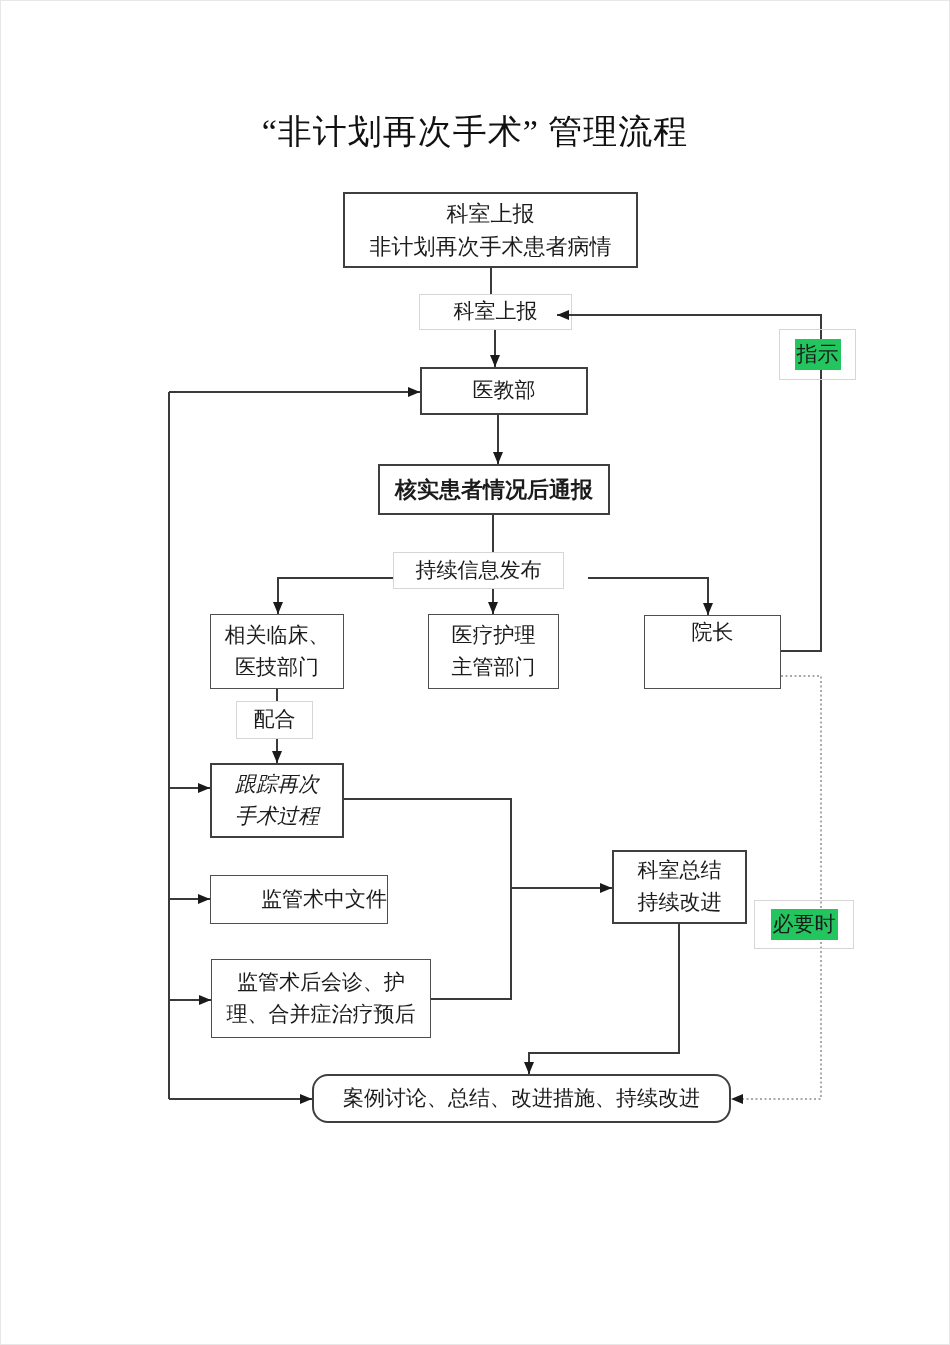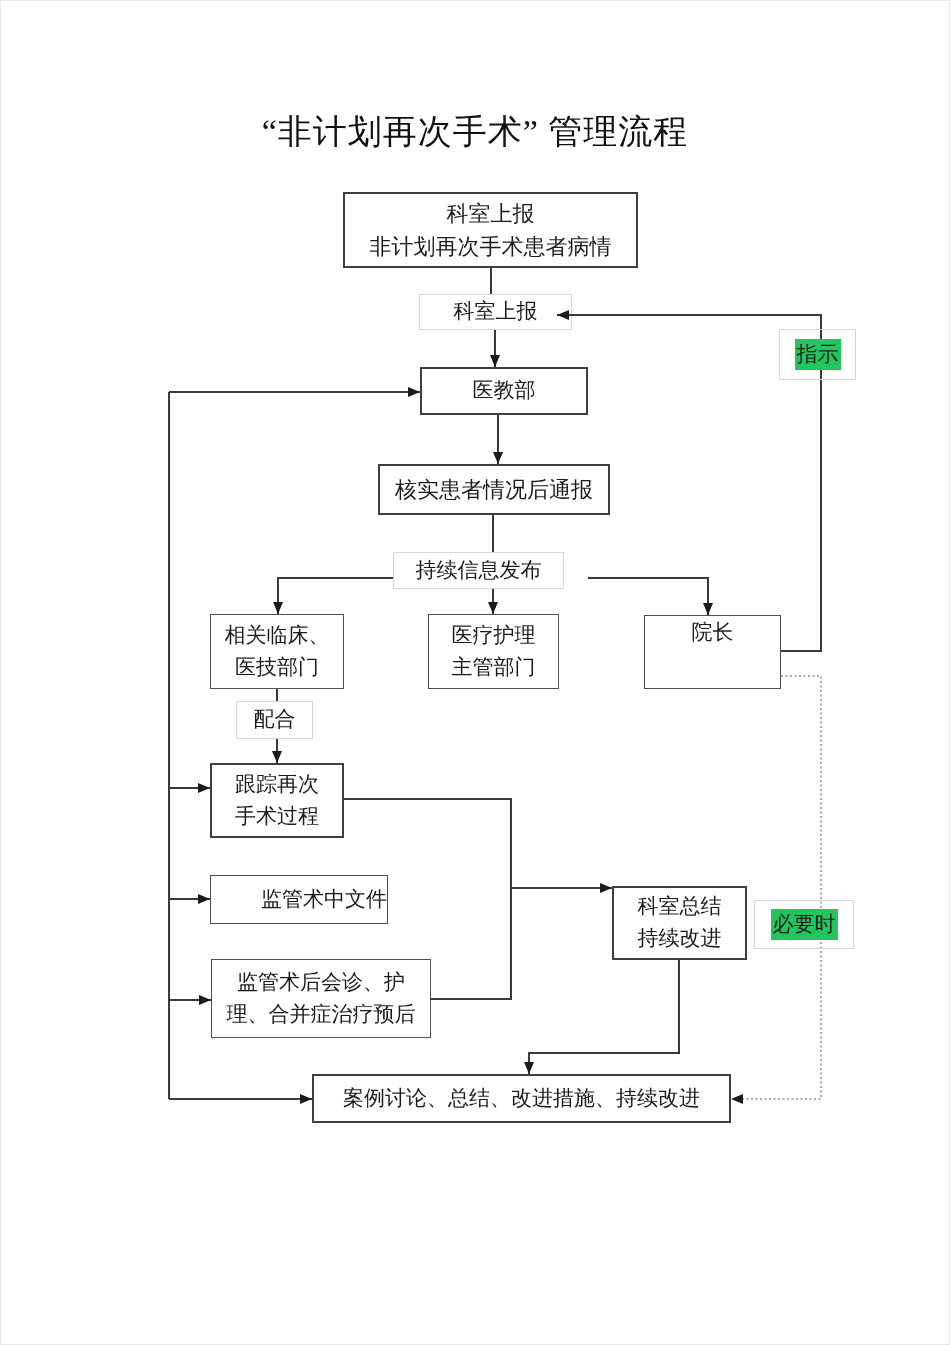--- a/index.html
+++ b/index.html
@@ -92,7 +92,7 @@
     <span>医教部</span>
   </div>
 
-  <div class="node heavy big" style="left:377px;top:463px;width:232px;height:51px;">
+  <div class="node heavy big" style="left:377px;top:463px;width:232px;height:51px;font-weight:bold;">
     <span>核实患者情况后通报</span>
   </div>
 

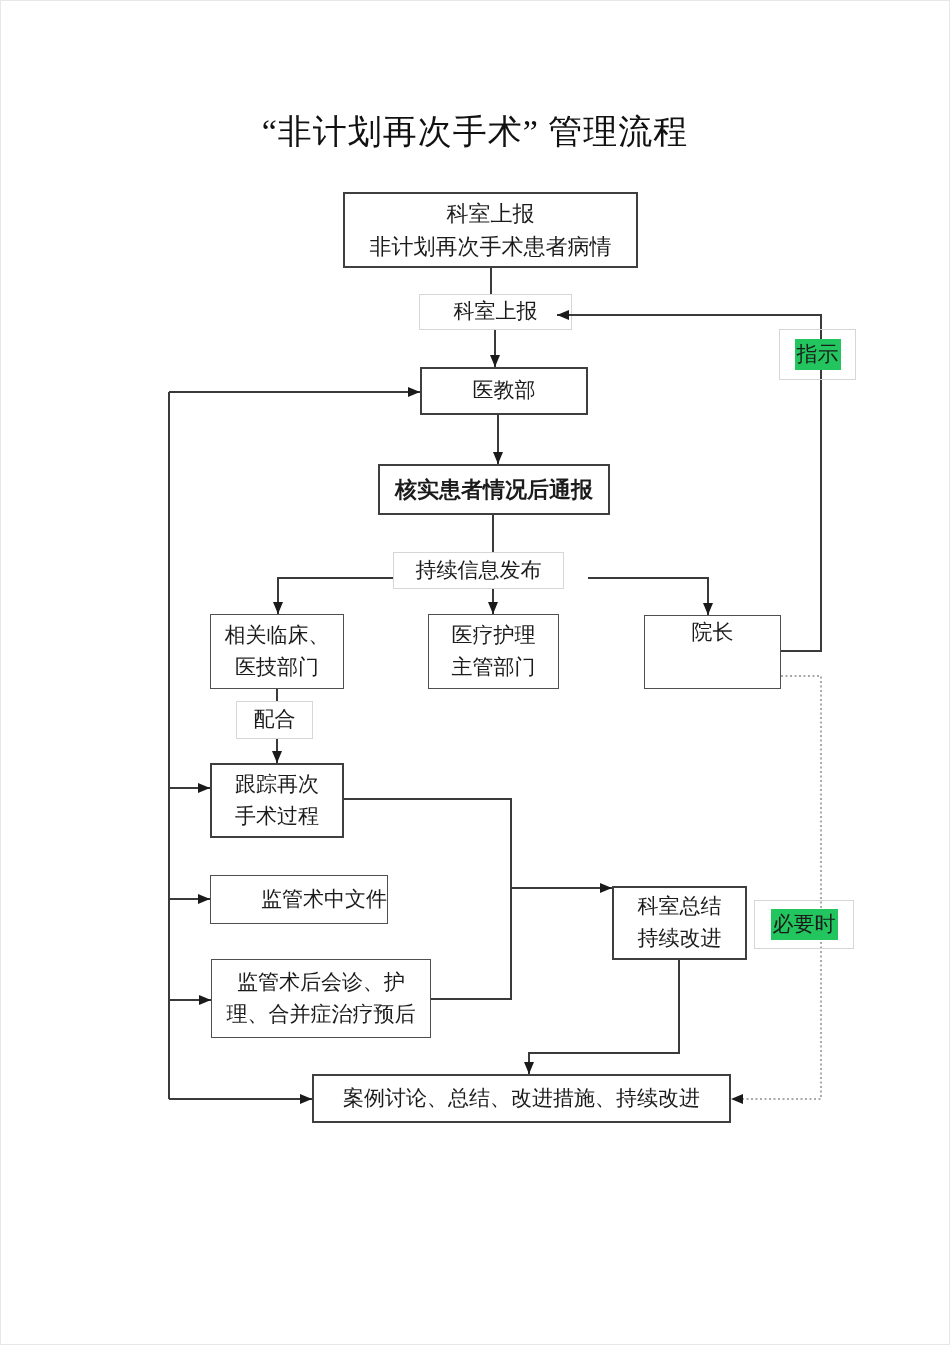--- a/index.html
+++ b/index.html
@@ -118,7 +118,7 @@
     <span class="txt">配合</span>
   </div>
 
-  <div class="node heavy" style="left:209px;top:762px;width:134px;height:75px;">
+  <div class="node heavy" style="left:209px;top:762px;width:134px;height:75px;font-style:italic;">
     <span>跟踪再次</span>
     <span>手术过程</span>
   </div>

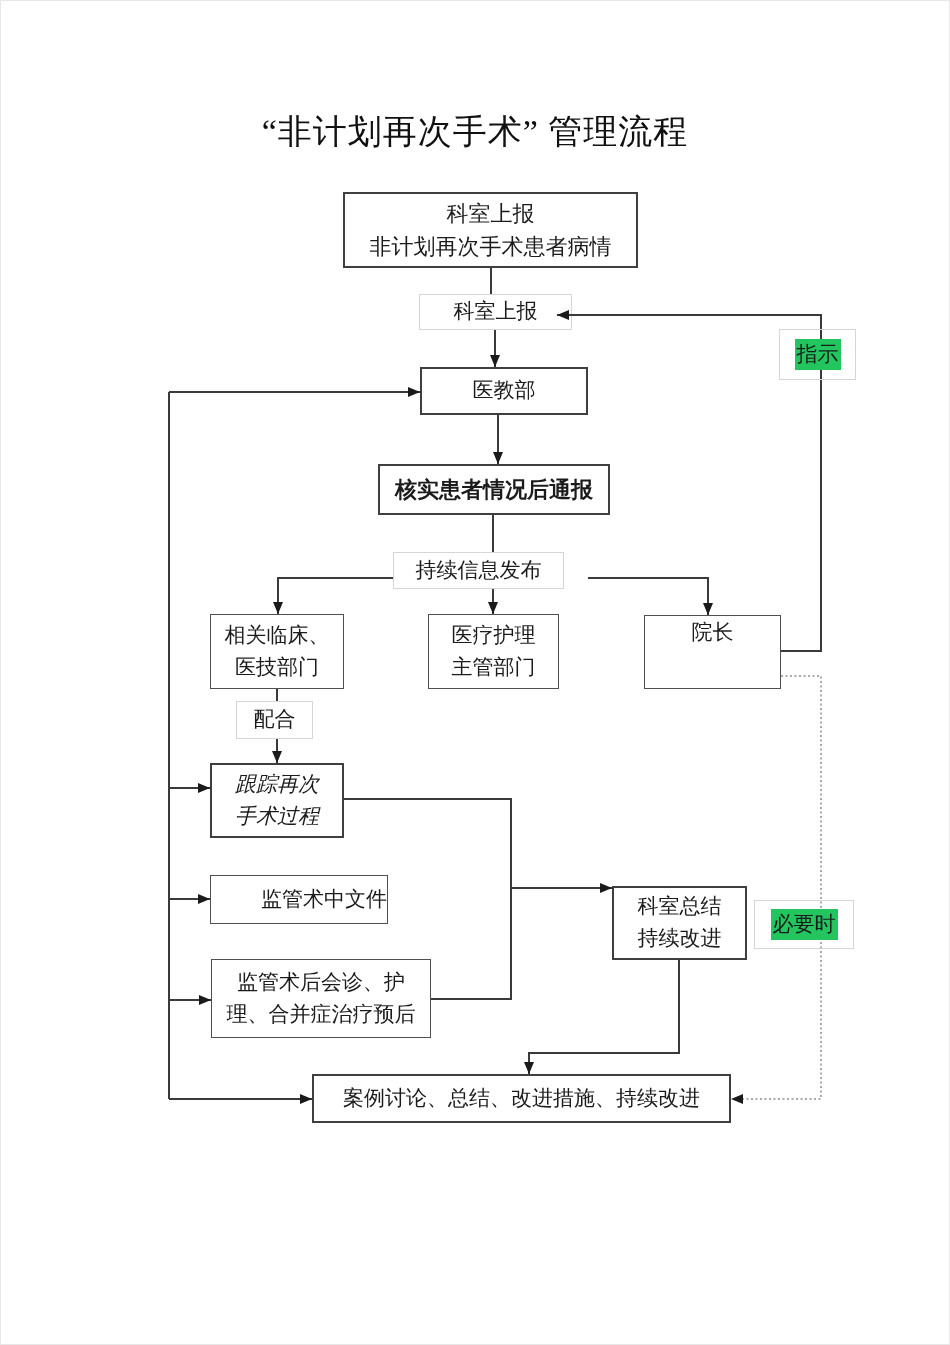--- a/index.html
+++ b/index.html
@@ -132,7 +132,7 @@
     <span>理、合并症治疗预后</span>
   </div>
 
-  <div class="node heavy" style="left:611px;top:849px;width:135px;height:74px;margin-top:36px;">
+  <div class="node heavy" style="left:611px;top:849px;width:135px;height:74px;">
     <span>科室总结</span>
     <span>持续改进</span>
   </div>

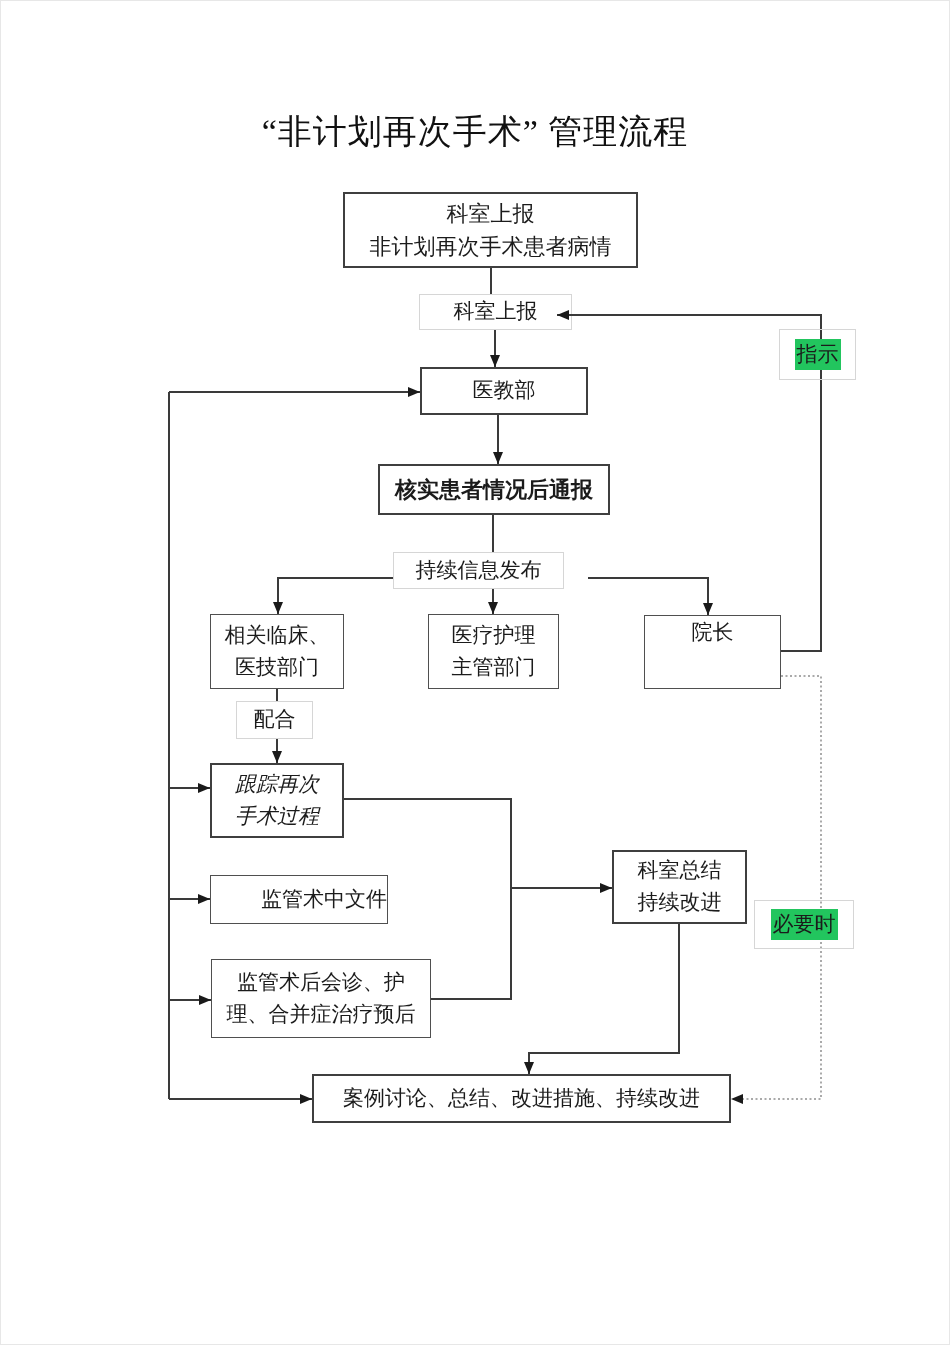--- a/index.html
+++ b/index.html
@@ -145,7 +145,7 @@
     <span class="txt">指示</span>
   </div>
 
-  <div class="node heavy" style="left:311px;top:1073px;width:419px;height:49px;">
+  <div class="node heavy" style="left:311px;top:1073px;width:419px;height:49px;border-radius:16px;">
     <span>案例讨论、总结、改进措施、持续改进</span>
   </div>
 

